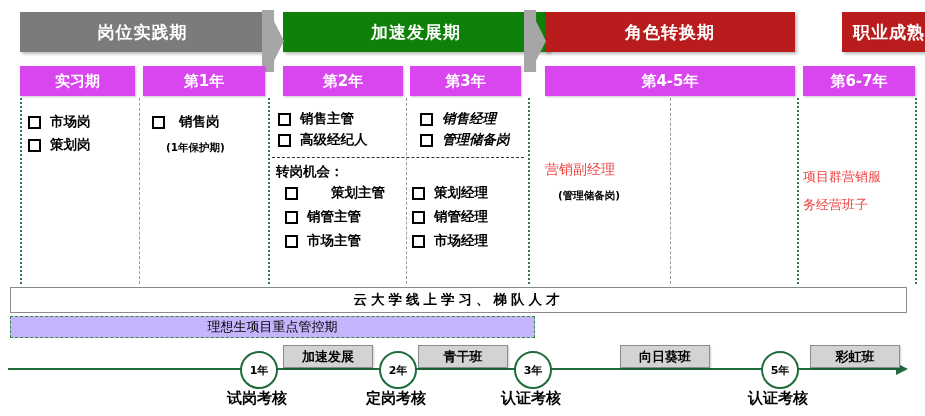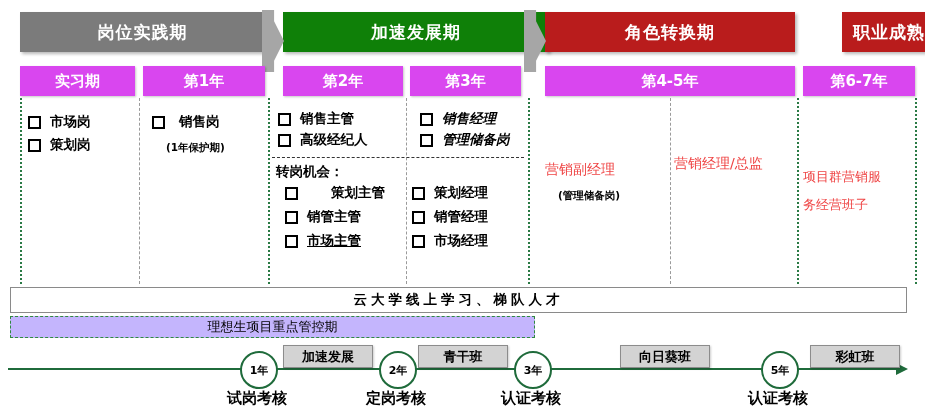--- a/index.html
+++ b/index.html
@@ -297,7 +297,6 @@
 
   <div class="plain" style="left:545px; top:161px; width:125px;">营销副经理</div>
   <div class="note" style="left:558px; top:189px;">(管理储备岗)</div>
-  <div class="plain" style="left:674px; top:155px; width:121px;">营销经理/总监</div>
 
   <div class="plain" style="left:803px; top:168px; width:112px; font-size:13px;">项目群营销服</div>
   <div class="plain" style="left:803px; top:196px; width:112px; font-size:13px;">务经营班子</div>

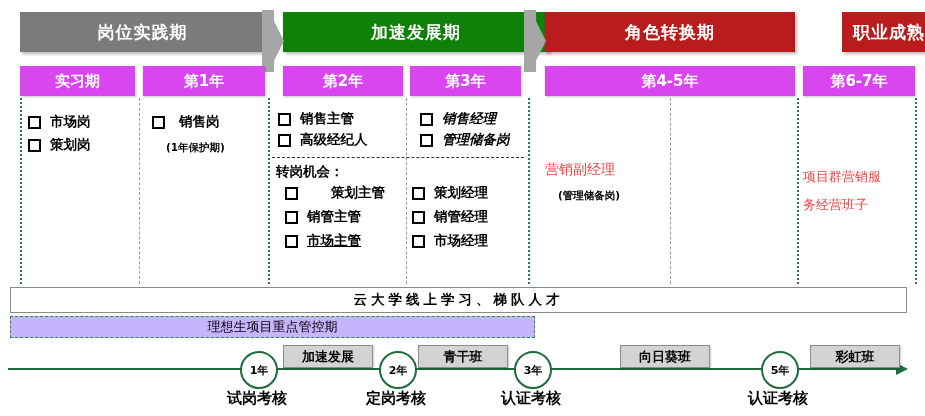--- a/index.html
+++ b/index.html
@@ -264,7 +264,7 @@
       <span class="bsq"></span>
       <span class="btxt">销管主管</span>
     </div>
-    <div class="brow" style="margin-bottom:22px;text-decoration:underline;">
+    <div class="brow" style="margin-bottom:22px;">
       <span class="bsq"></span>
       <span class="btxt">市场主管</span>
     </div>

